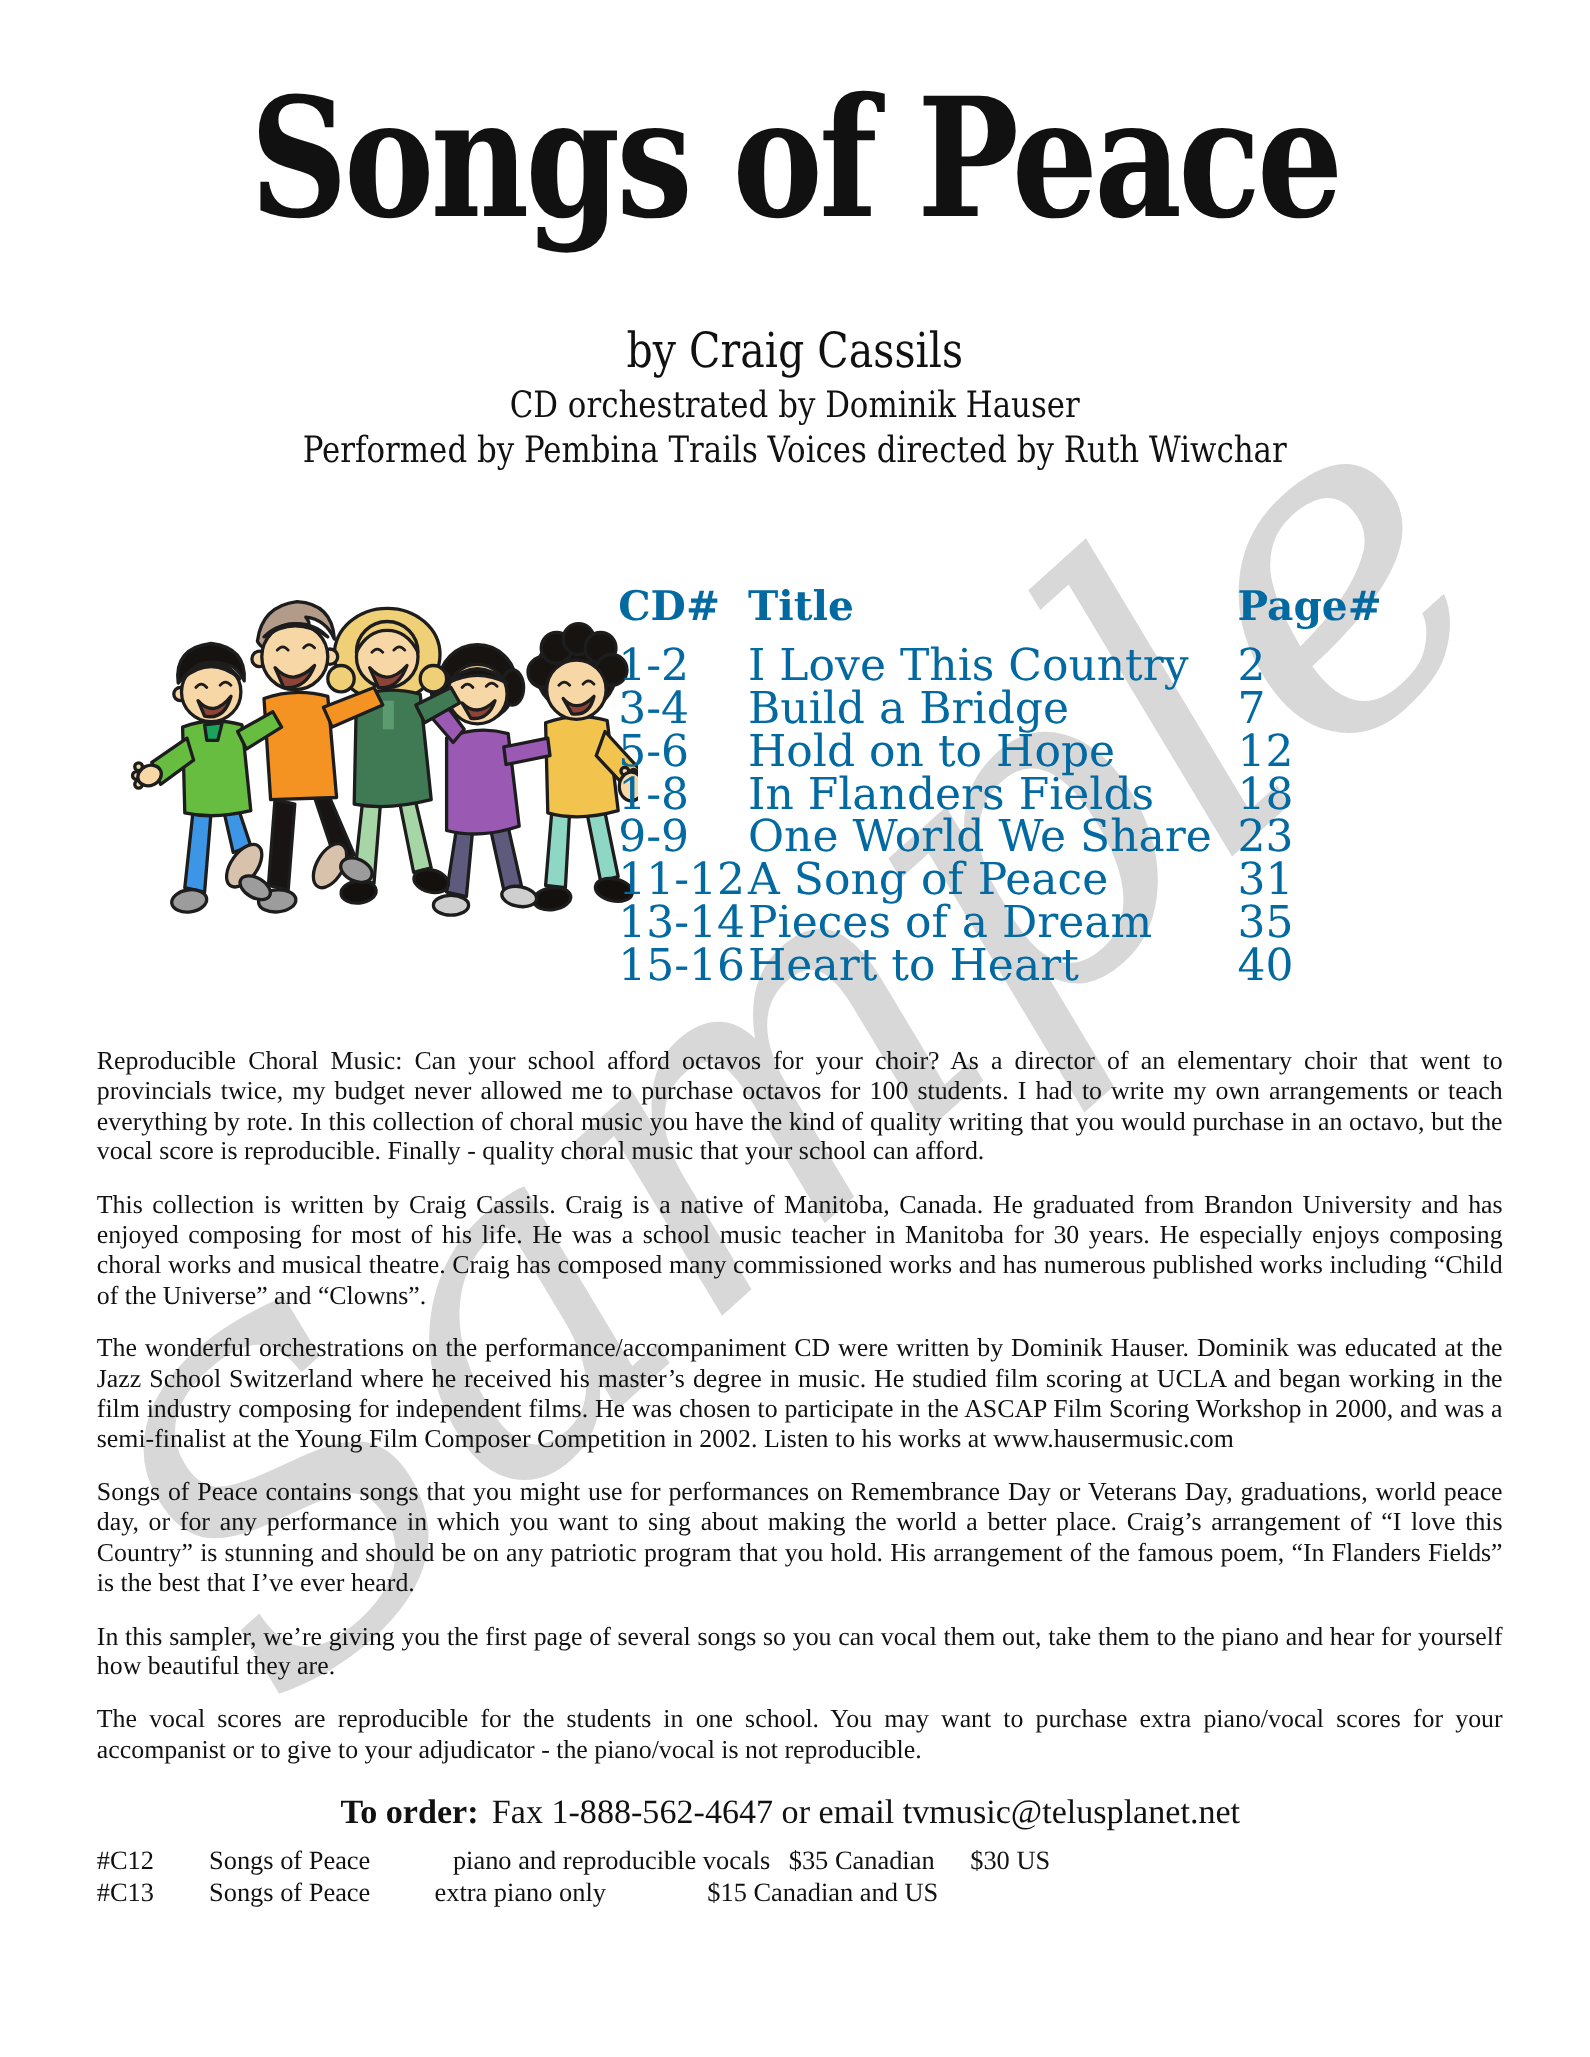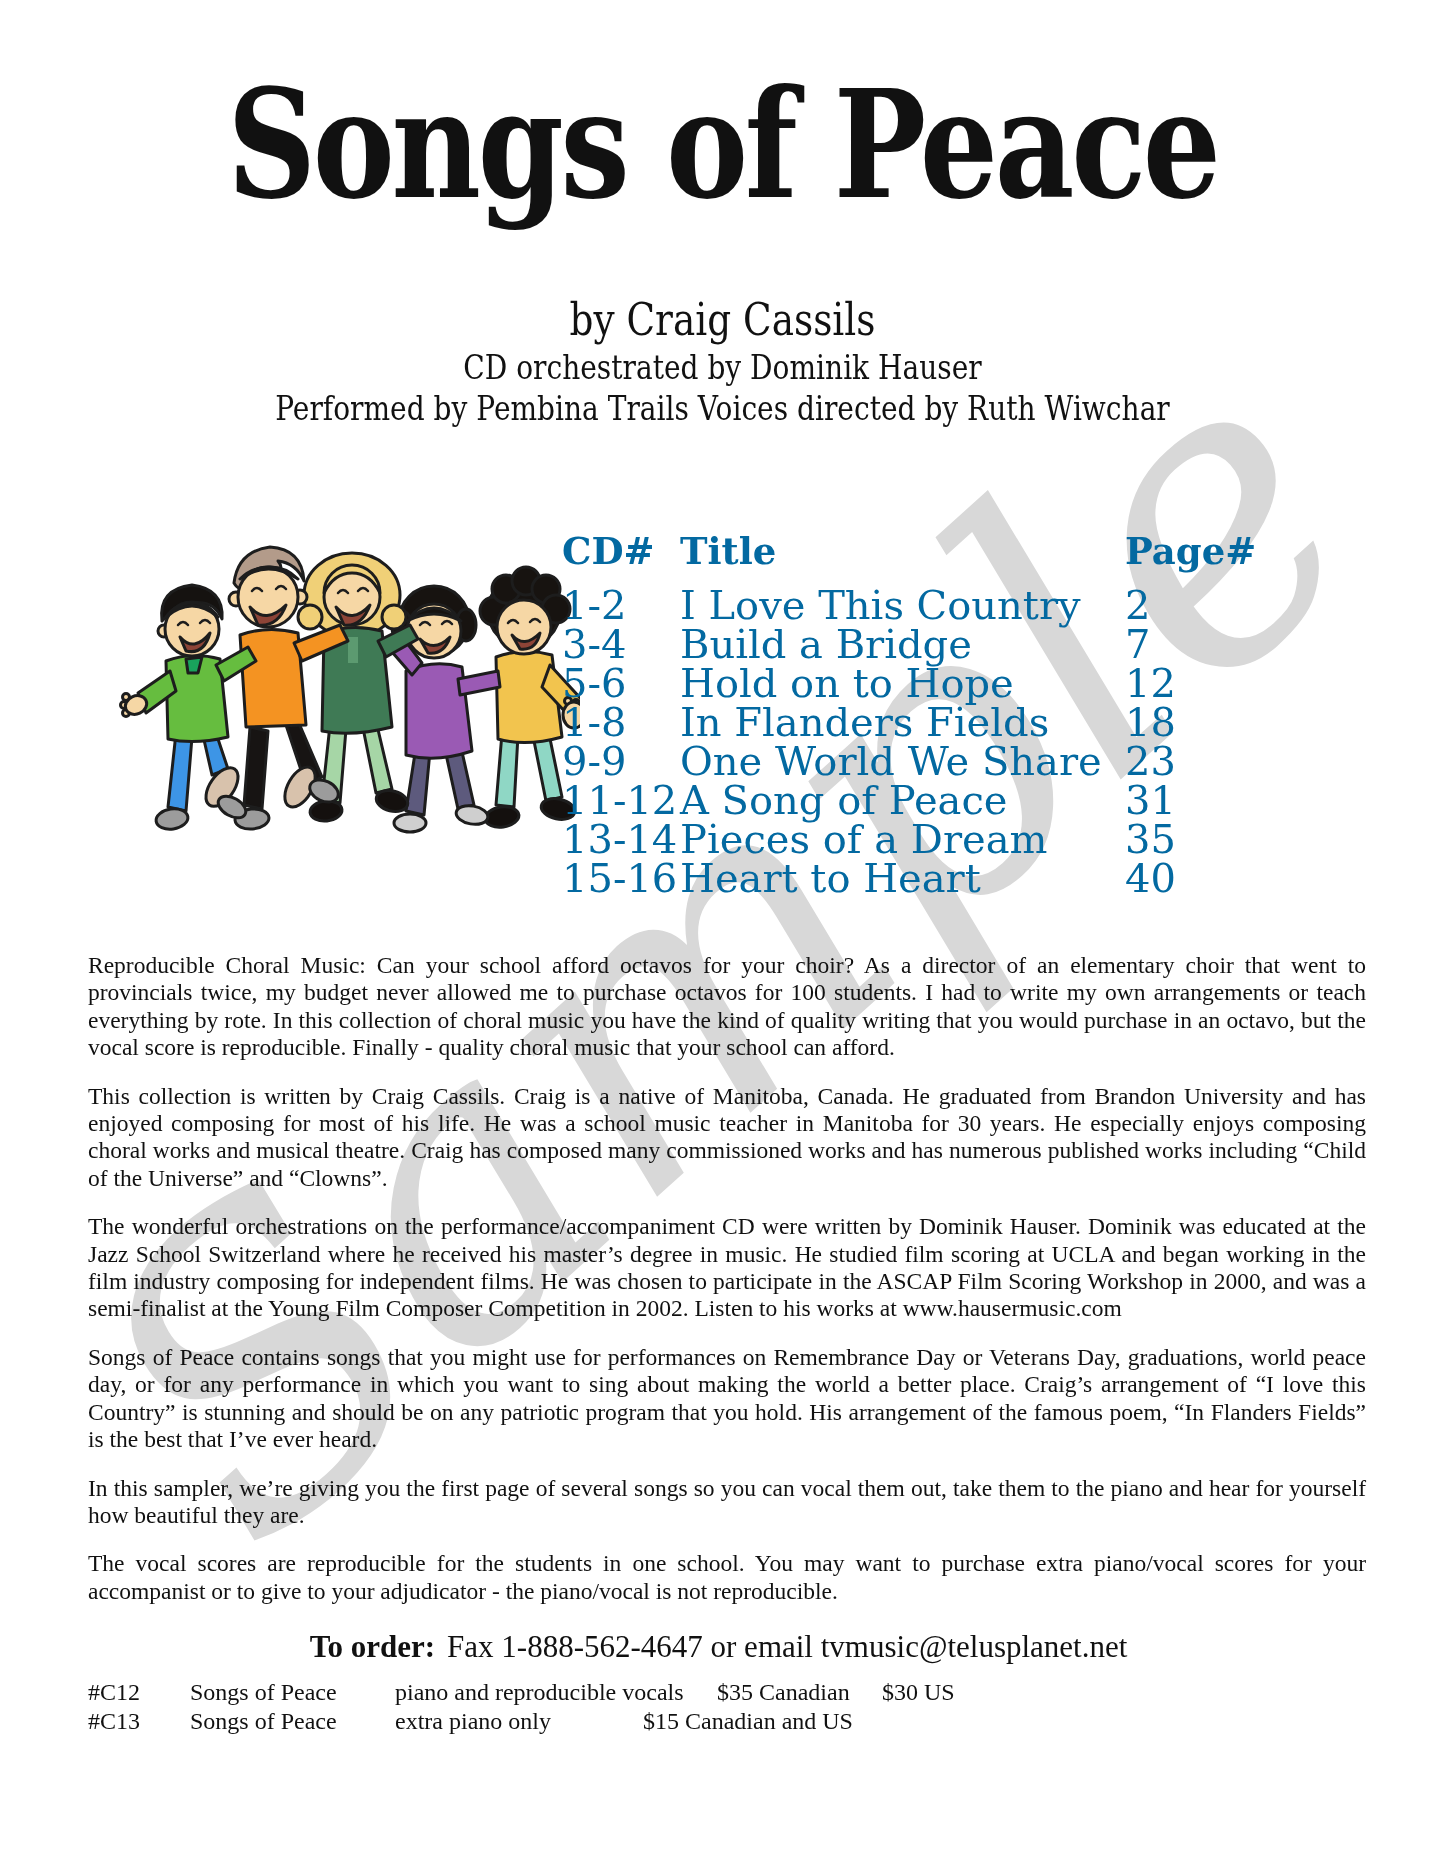--- a/index.html
+++ b/index.html
@@ -67,7 +67,7 @@
   }
   .pricing span { display:inline-block; }
   .c1 { width:102px; } .c2 { width:205px; }
-  .c3a { width:322px; } .c4a { width:165px; }
+  .c3a { width:322px;text-align:center; } .c4a { width:165px; }
   .c3b { width:248px; }
 </style>
 </head>

